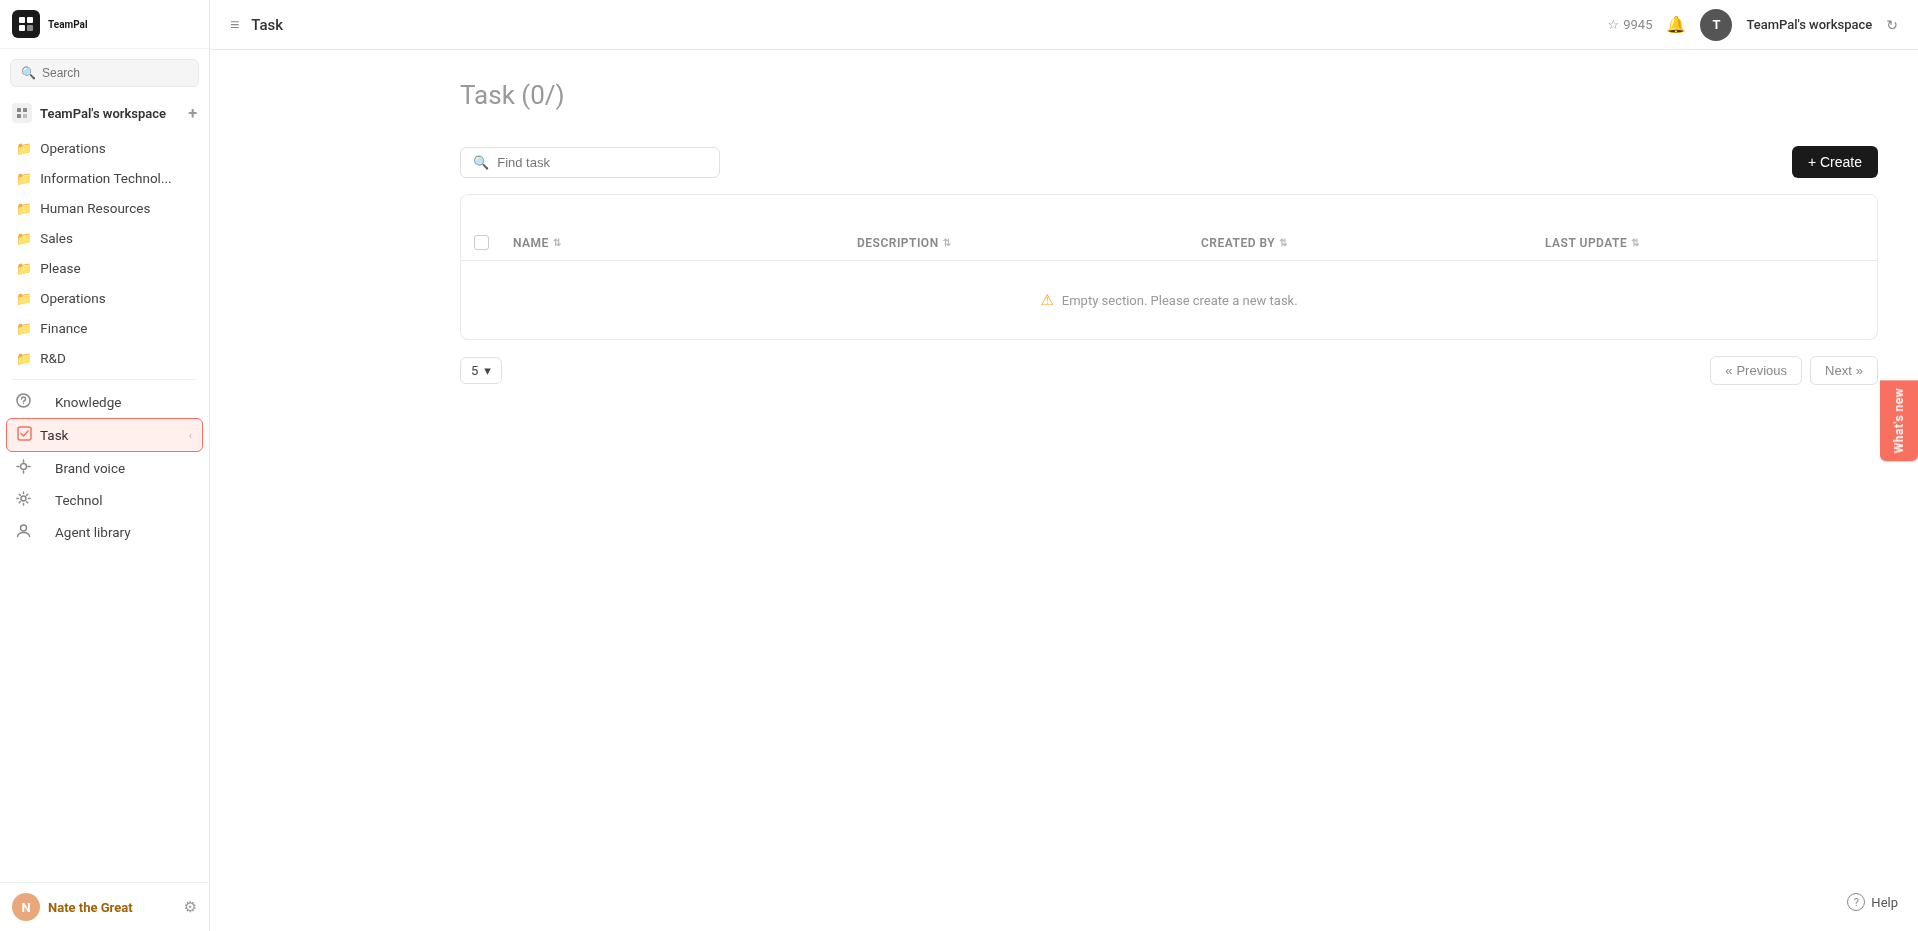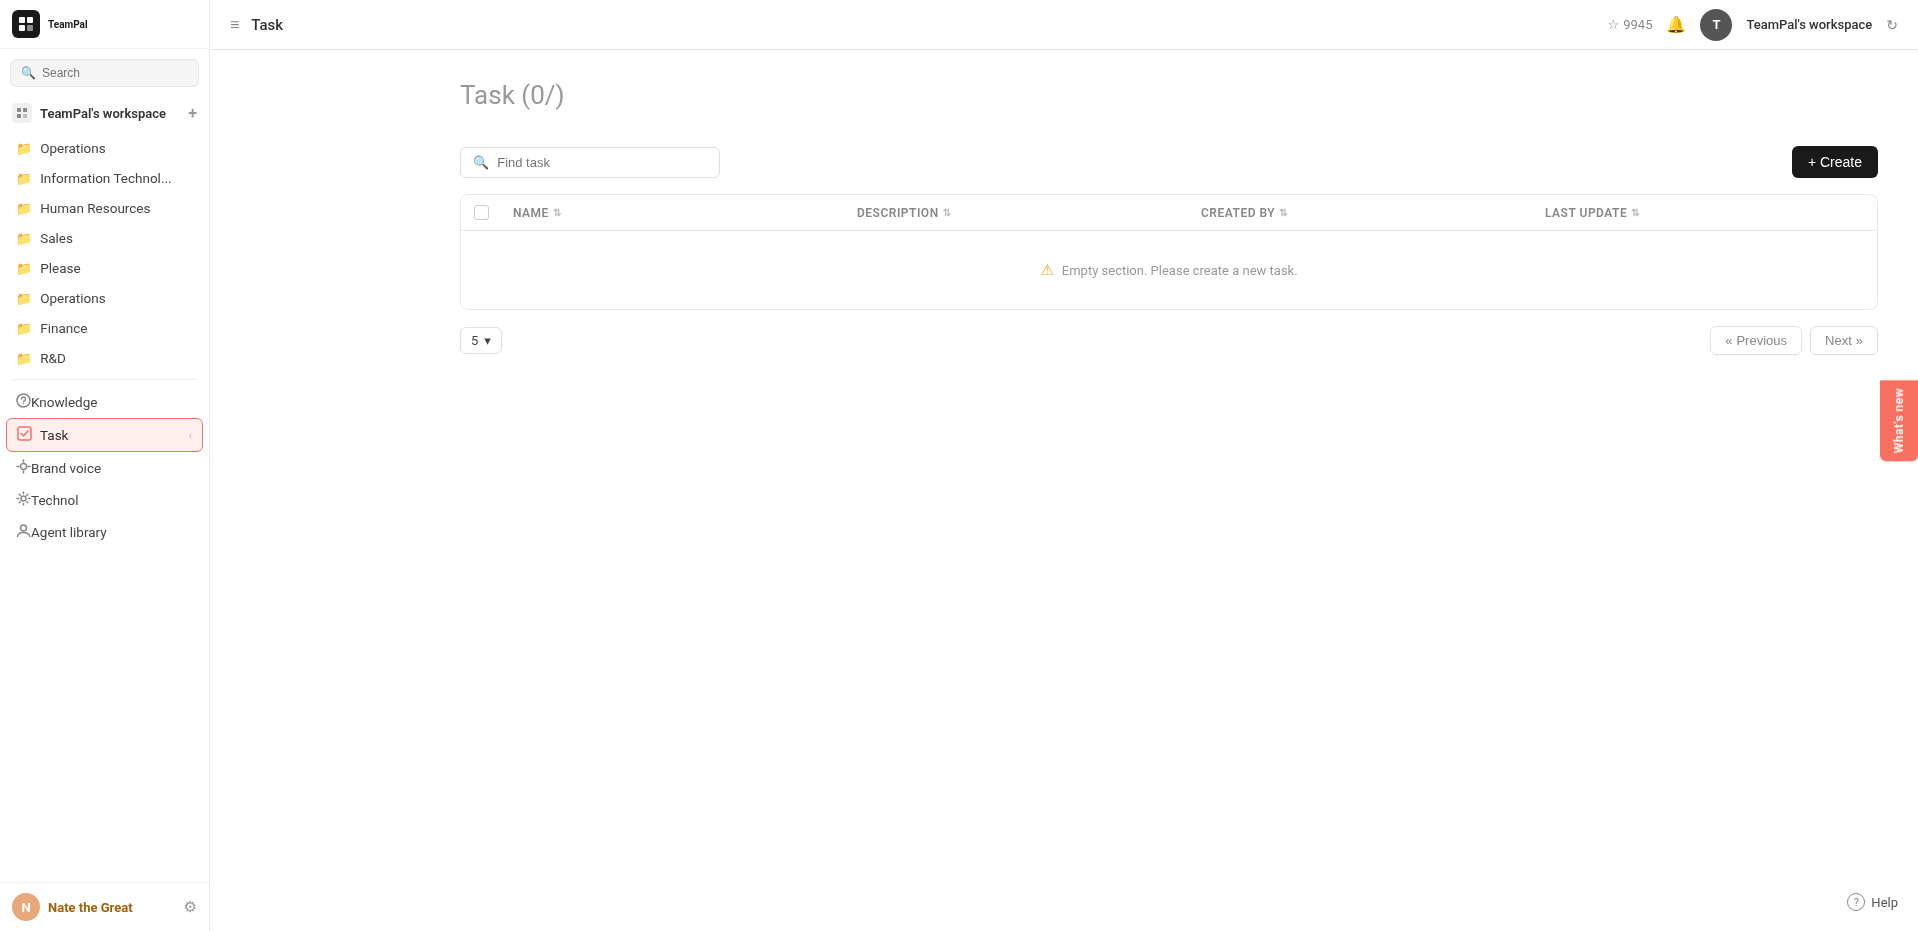--- a/index.html
+++ b/index.html
@@ -360,6 +360,7 @@
       text-transform: uppercase;
       letter-spacing: 0.5px;
       padding: 0 12px;
+      margin-top: 30px;
     }
 
     .sort-icon {

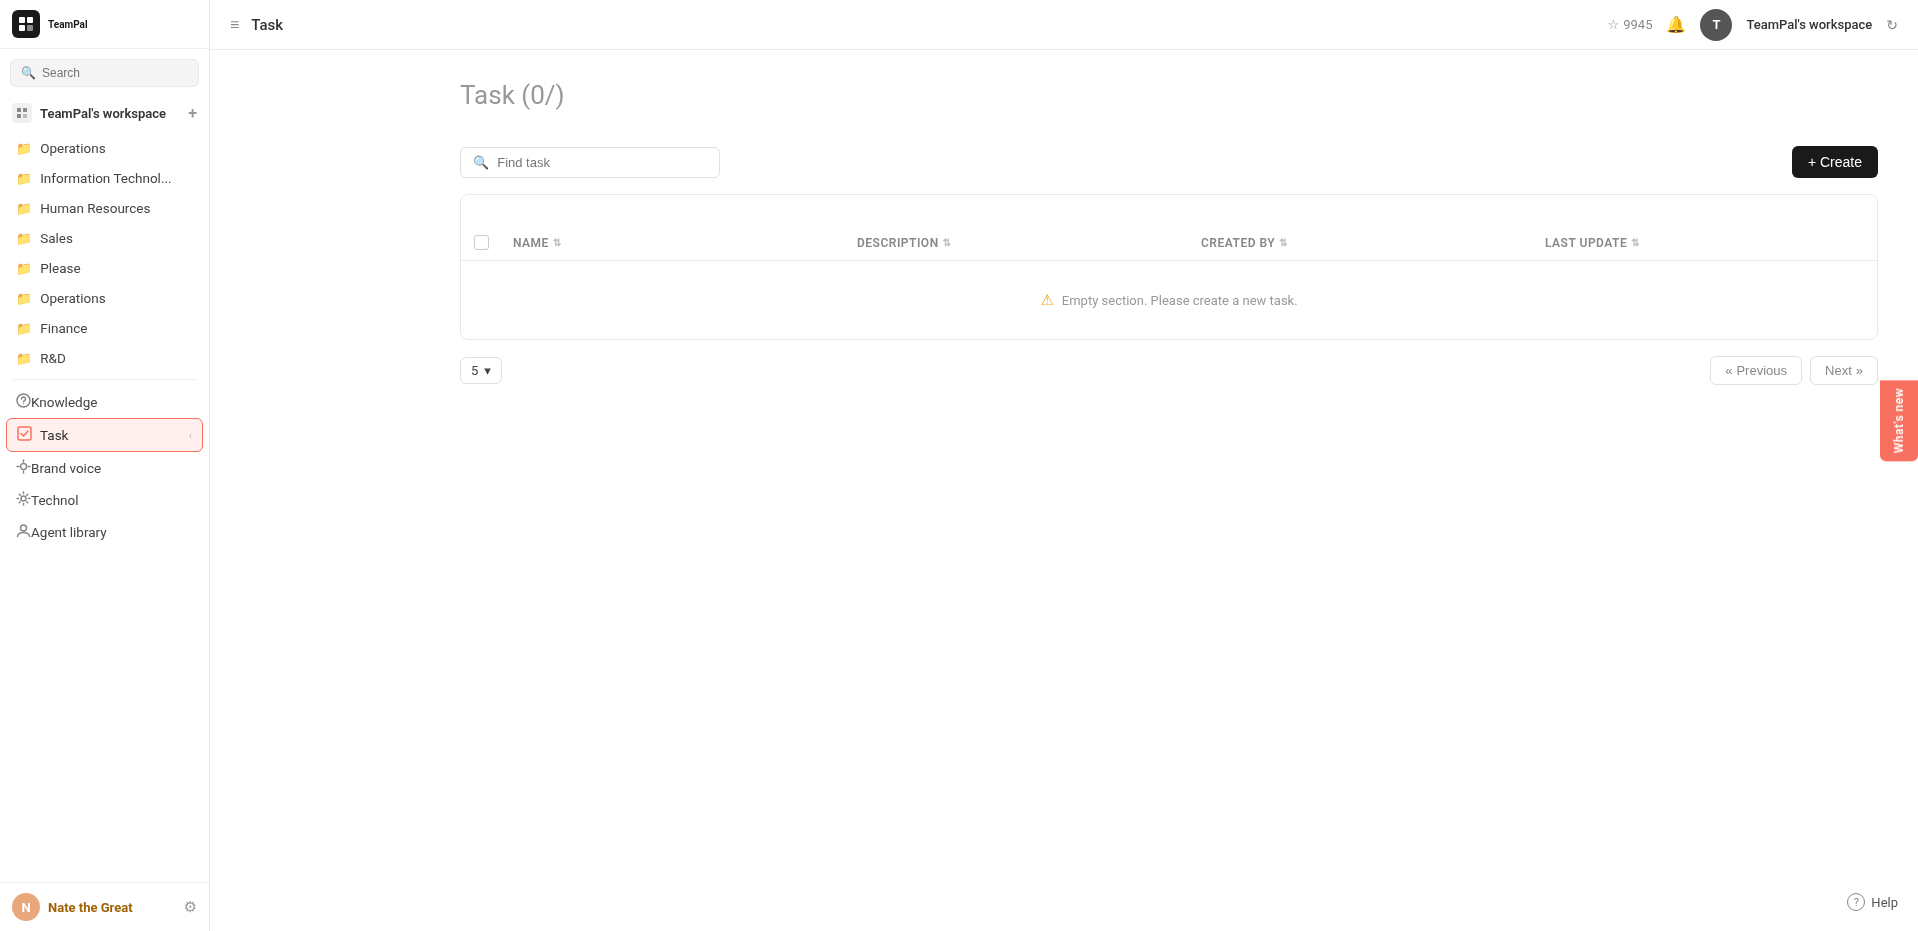--- a/index.html
+++ b/index.html
@@ -149,7 +149,7 @@
       display: flex;
       align-items: center;
       padding: 7px 16px;
-      gap: 0;
+      gap: 24px;
       cursor: pointer;
       color: #444;
       font-size: 13.5px;

